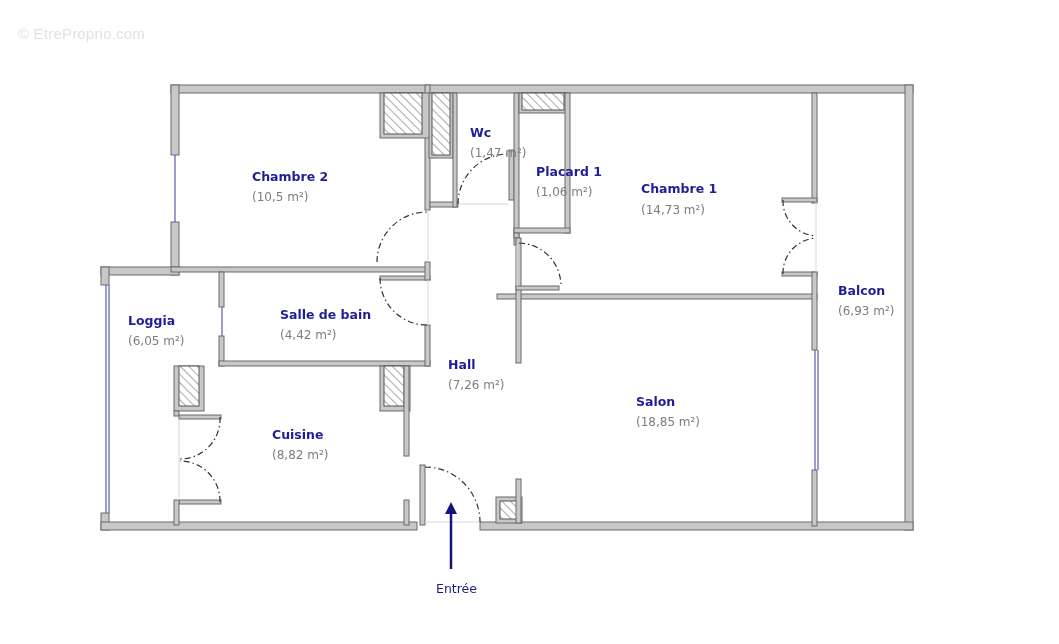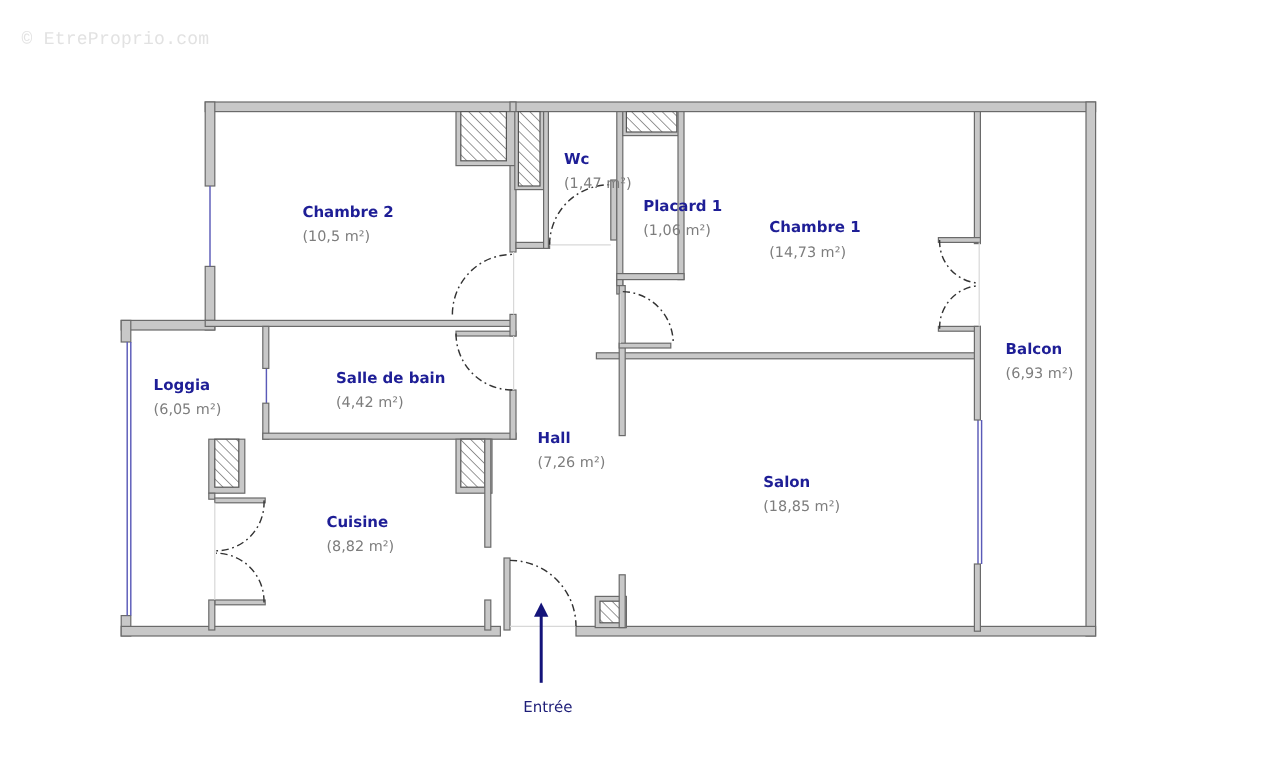--- a/index.html
+++ b/index.html
@@ -4,7 +4,7 @@
 <style>
   html, body { margin:0; padding:0; background:#ffffff; }
   body { width:1059px; height:644px; position:relative; overflow:hidden; font-family:"DejaVu Sans", sans-serif; }
-  .watermark { position:absolute; left:18px; top:25px; font-size:15px; color:#e2e2e2; font-family:Liberation Mono, monospace; letter-spacing:0.2px; }
+  .watermark { position:absolute; left:18px; top:25px; font-size:15px; color:#e2e2e2; font-family:Liberation Sans, sans-serif; letter-spacing:0.2px; }
   svg { position:absolute; left:0; top:0; }
   .wall { fill:#c8c8c8; stroke:#6a6a6a; stroke-width:1; }
   .hatch-box { fill:url(#hatch); stroke:#555; stroke-width:1; }

